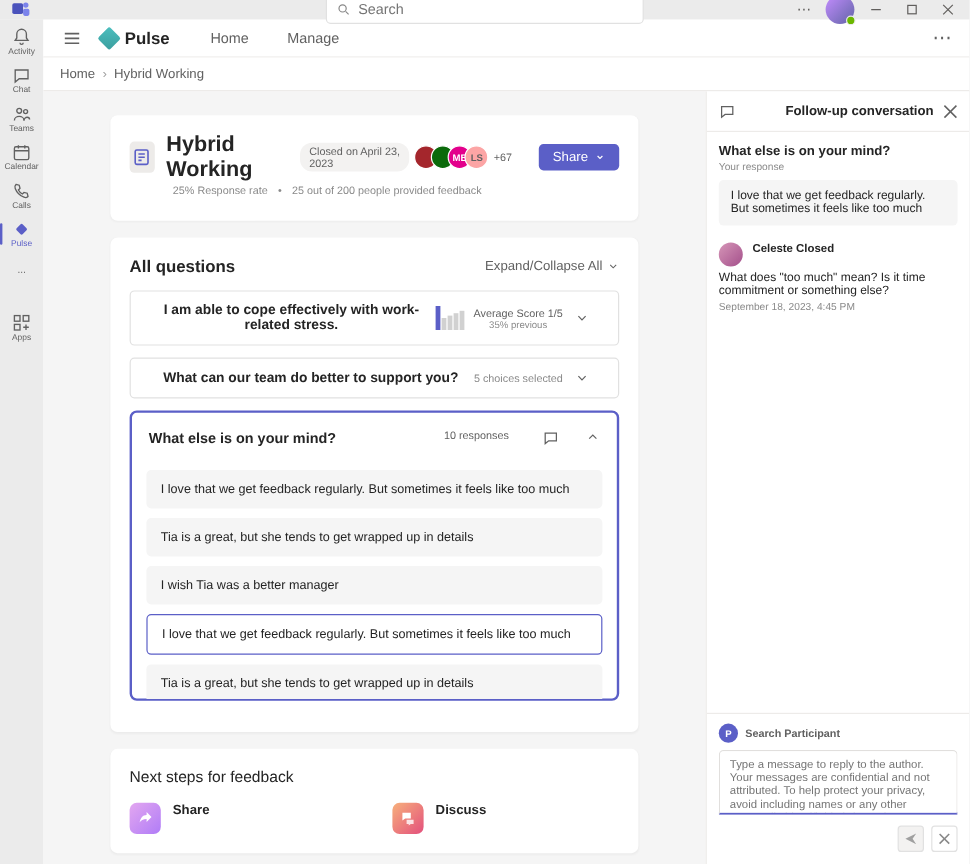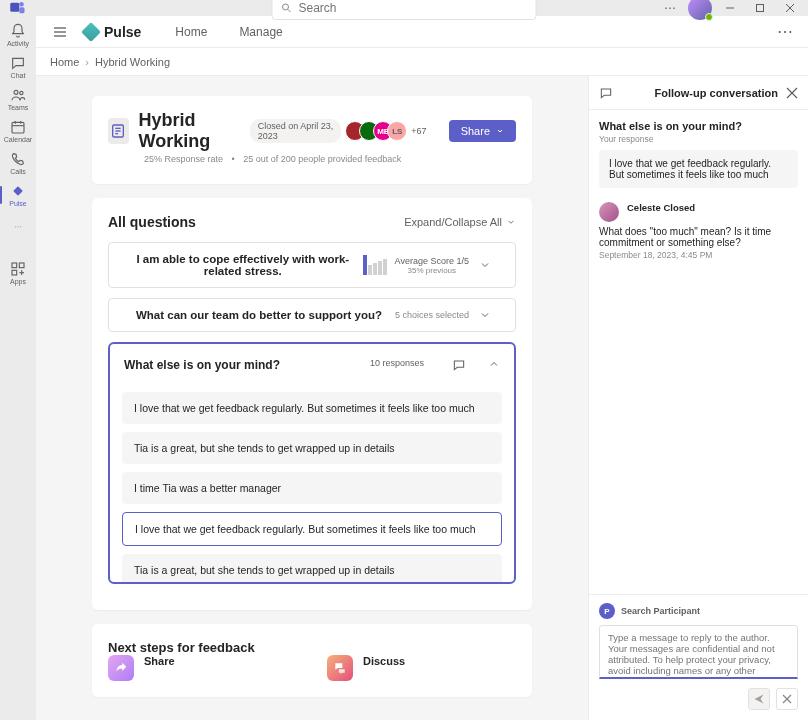--- a/index.html
+++ b/index.html
@@ -388,7 +388,7 @@
     <div class="resp-list">
       <div class="resp-item">I love that we get feedback regularly. But sometimes it feels like too much</div>
       <div class="resp-item">Tia is a great, but she tends to get wrapped up in details</div>
-      <div class="resp-item">I time Tia was a better manager</div>
+      <div class="resp-item">I wish Tia was a better manager</div>
       <div class="resp-item selected">I love that we get feedback regularly. But sometimes it feels like too much</div>
       <div class="resp-item">Tia is a great, but she tends to get wrapped up in details</div>
 

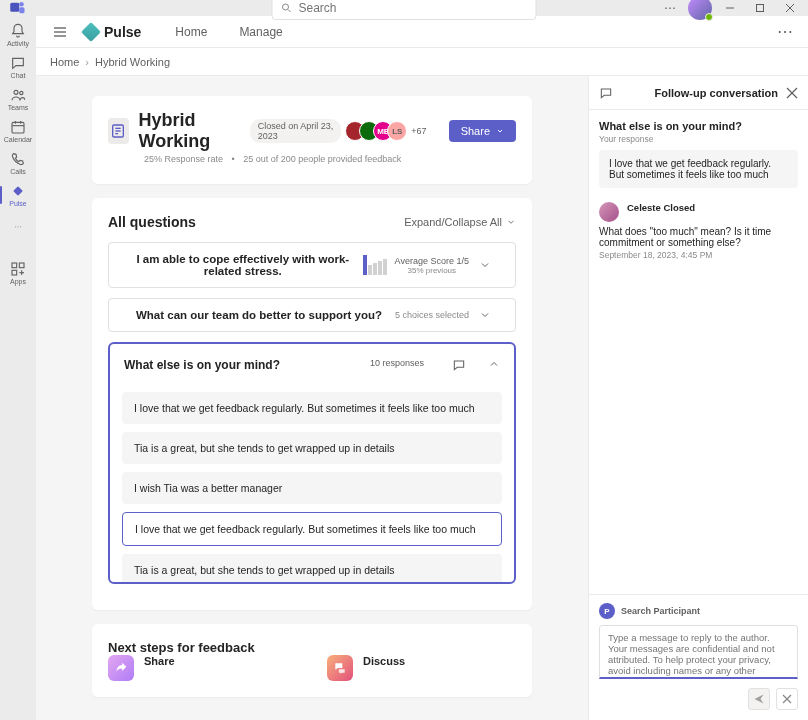--- a/index.html
+++ b/index.html
@@ -108,7 +108,7 @@
 
 
 .ns-card { background:var(--bg-white); border-radius:6px; padding:16px; box-shadow:0 1px 2px rgba(0,0,0,0.04); }
-.ns-title { font-size:13px; font-weight:700; }
+.ns-title { font-size:13px; font-weight:400; margin-bottom:14px; }
 .ns-row { display:flex; gap:30px; }
 .ns-item { display:flex; gap:10px; flex:1; }
 .ns-icon { width:26px; height:26px; border-radius:6px; display:flex; align-items:center; justify-content:center; }

